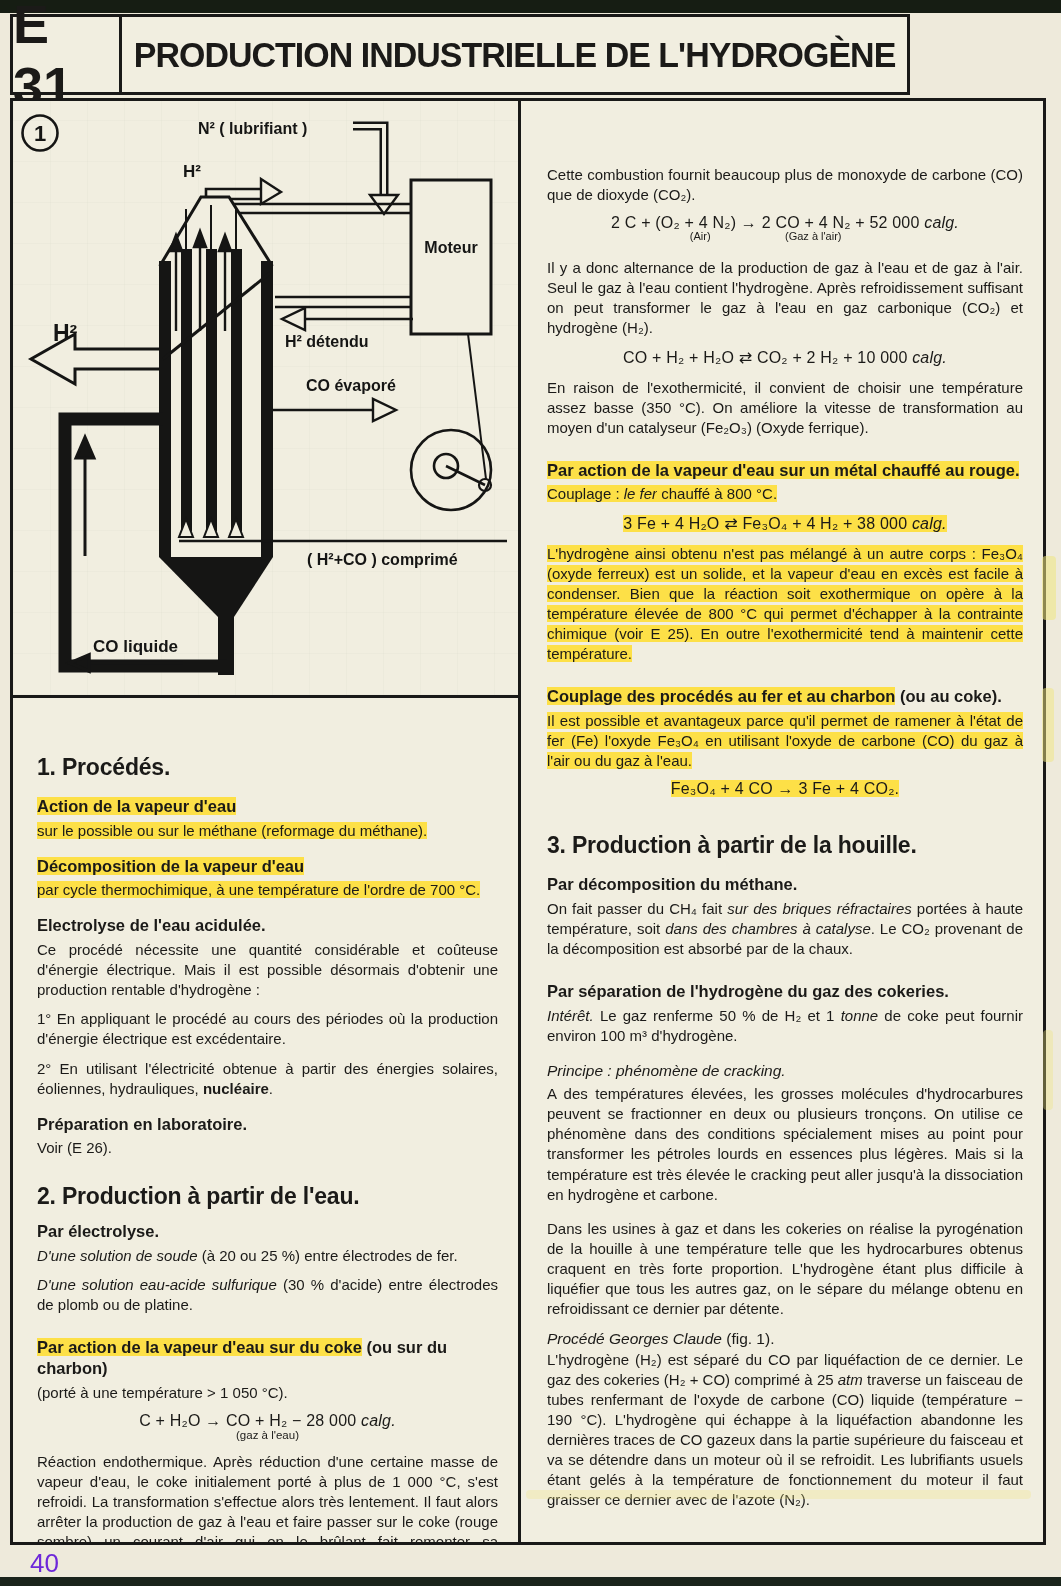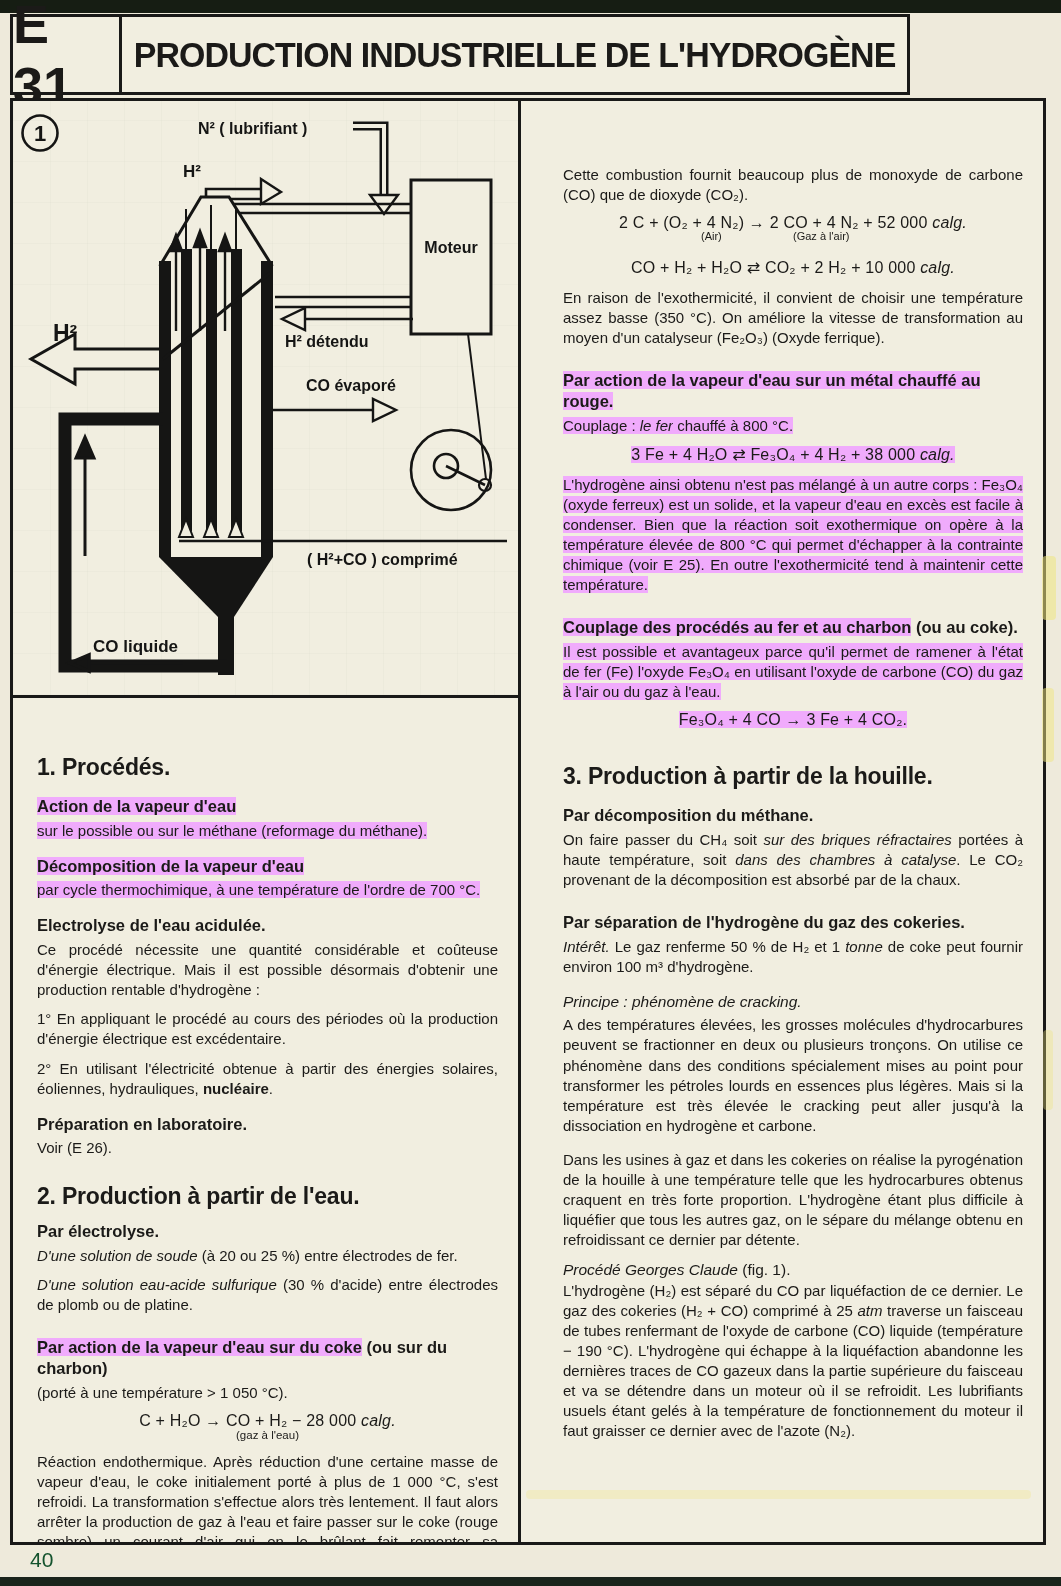--- a/index.html
+++ b/index.html
@@ -31,7 +31,7 @@
     border:3px solid #191918; background:#f1eee0; display:flex; overflow:hidden;
   }
   .col-left { width:508px; border-right:3px solid #191918; position:relative; }
-  .col-right { flex:1; padding:64px 20px 0 26px;margin-left:16px; }
+  .col-right { flex:1; padding:64px 20px 0 26px; }
 
   .fig-panel { height:597px; border-bottom:3px solid #191918; position:relative; }
   .fig-panel::before {

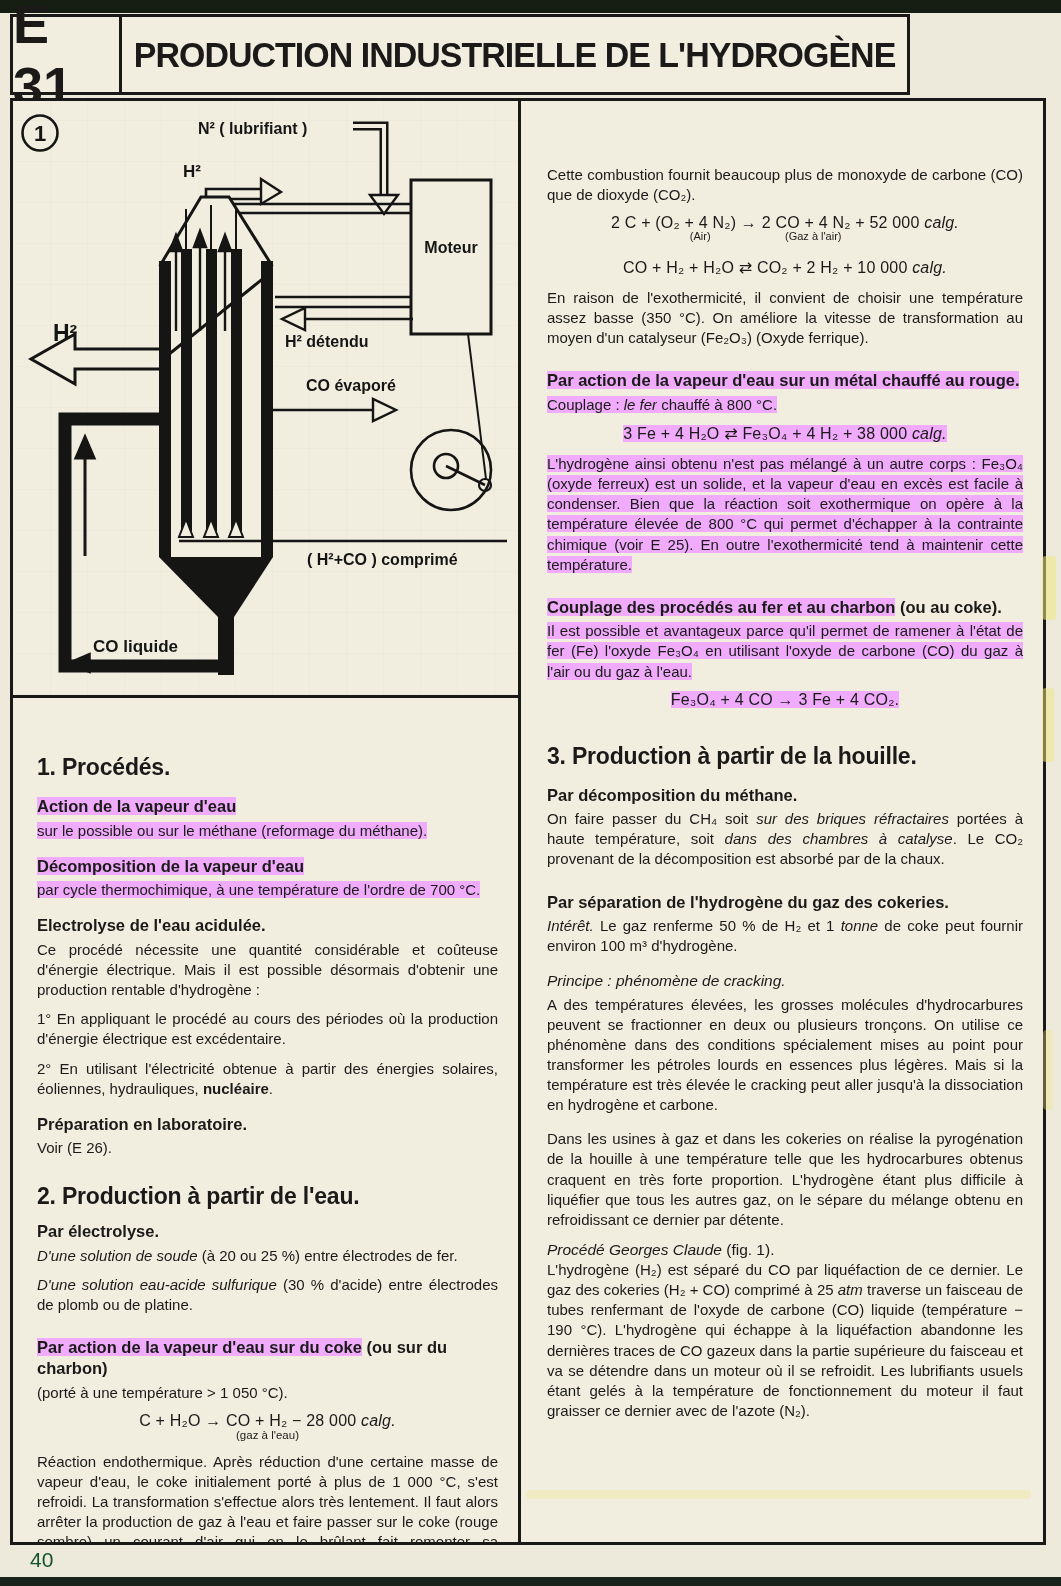--- a/index.html
+++ b/index.html
@@ -241,6 +241,7 @@
       </div>
     </div>
 
+    <p class="p"><span>Il y a donc alternance de la production de gaz à l'eau et de gaz à l'air. Seul le gaz à l'eau contient l'hydrogène. Après refroidissement suffisant on peut transformer le gaz à l'eau en gaz carbonique (CO₂) et hydrogène (H₂).</span></p>
 
     <div class="eqwrap">
       <div class="eq"><span>CO + H₂ + H₂O ⇄ CO₂ + 2 H₂ + 10 000 </span><span class="i">calg.</span></div>

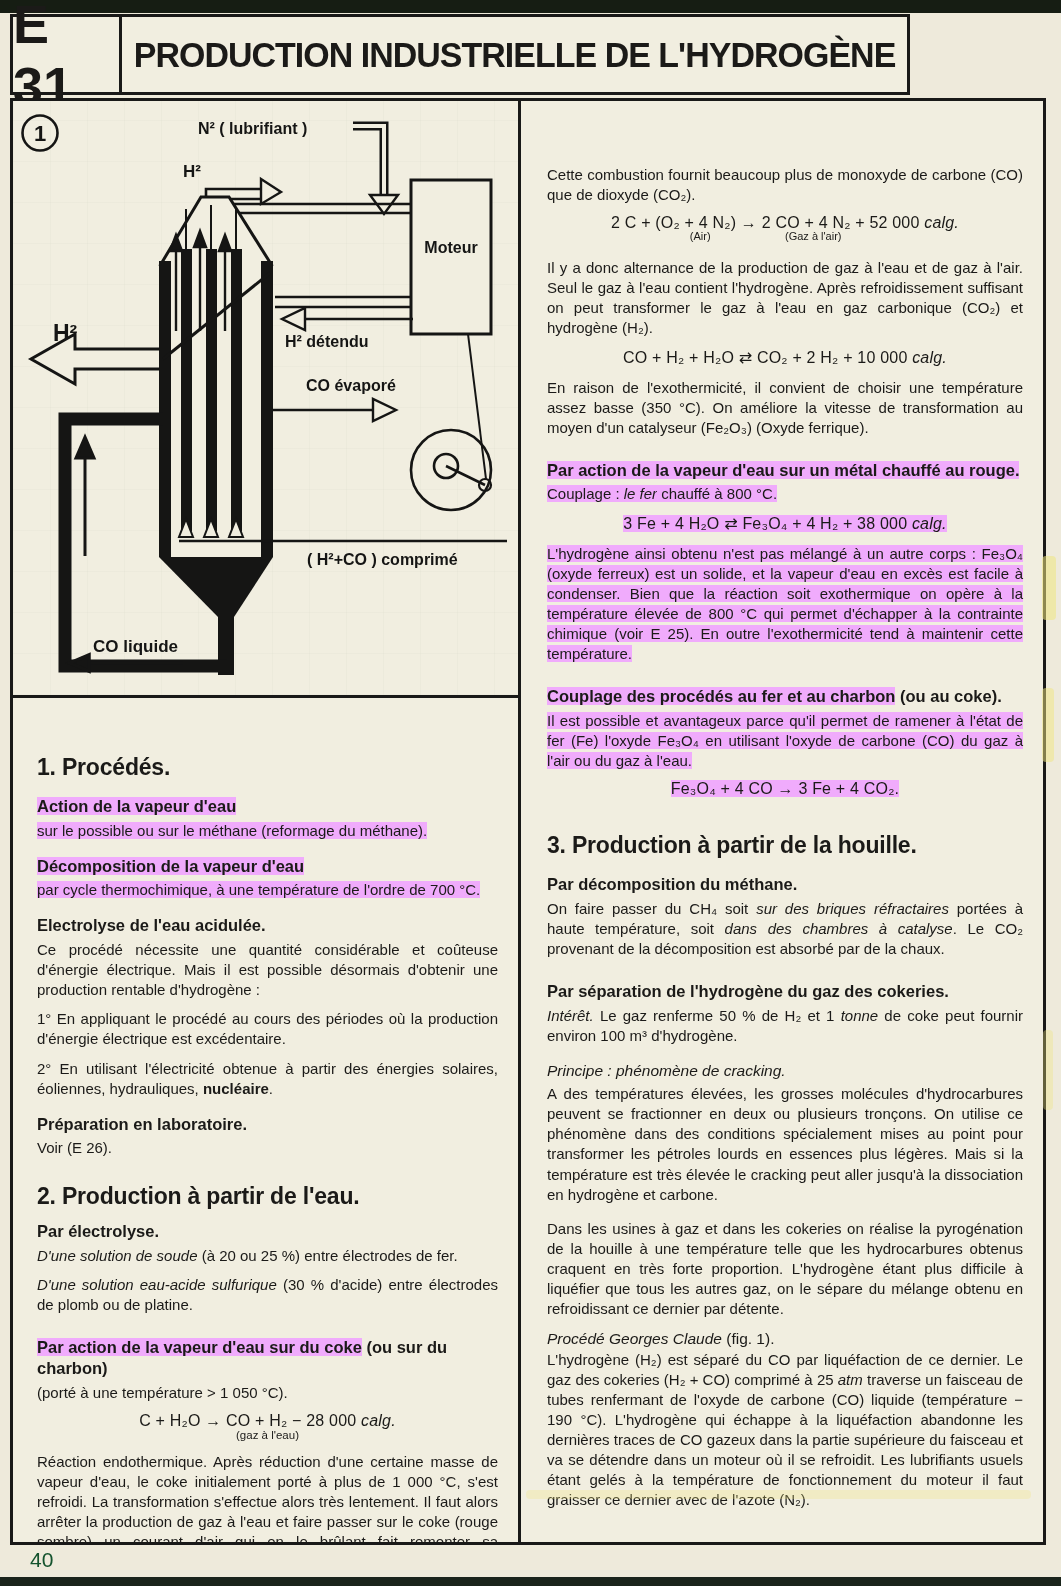--- a/index.html
+++ b/index.html
@@ -58,7 +58,7 @@
 
   .b { font-weight:bold; }
   .i { font-style:italic; }
-  .hl { background:#f0abfc; box-decoration-break:clone; -webkit-box-decoration-break:clone; }
+  .hl { background:#fde047; box-decoration-break:clone; -webkit-box-decoration-break:clone; }
 
   .mt-lg { margin-top:22px; }
   .mt-xl { margin-top:34px; }

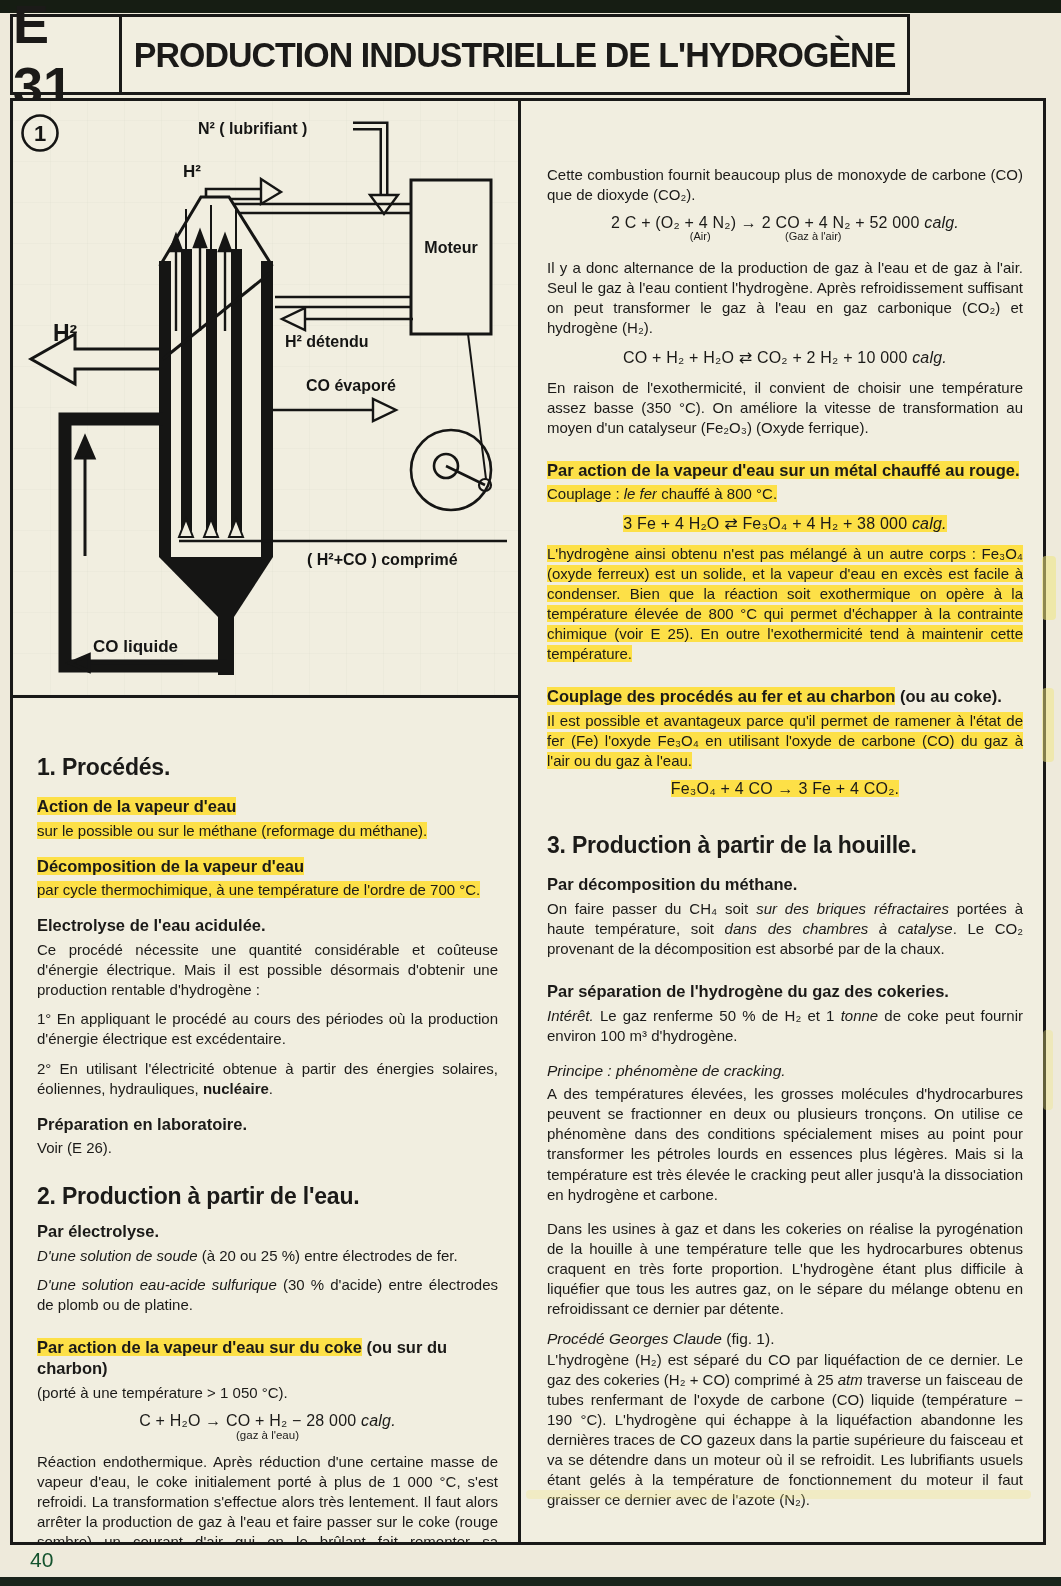--- a/index.html
+++ b/index.html
@@ -268,7 +268,7 @@
     <h2 class="sec mt-xl">3. Production à partir de la houille.</h2>
 
     <h3 class="h"><span class="b">Par décomposition du méthane.</span></h3>
-    <p class="p"><span>On faire passer du CH₄ soit </span><span class="i">sur des briques réfractaires</span><span> portées à haute température, soit </span><span class="i">dans des chambres à catalyse</span><span>. Le CO₂ provenant de la décomposition est absorbé par de la chaux.</span></p>
+    <p class="p"><span>On fait passer du CH₄ fait </span><span class="i">sur des briques réfractaires</span><span> portées à haute température, soit </span><span class="i">dans des chambres à catalyse</span><span>. Le CO₂ provenant de la décomposition est absorbé par de la chaux.</span></p>
 
     <h3 class="h mt-lg"><span class="b">Par séparation de l'hydrogène du gaz des cokeries.</span></h3>
     <p class="p"><span class="i">Intérêt.</span><span> Le gaz renferme 50 % de H₂ et 1 </span><span class="i">tonne</span><span> de coke peut fournir environ 100 m³ d'hydrogène.</span></p>

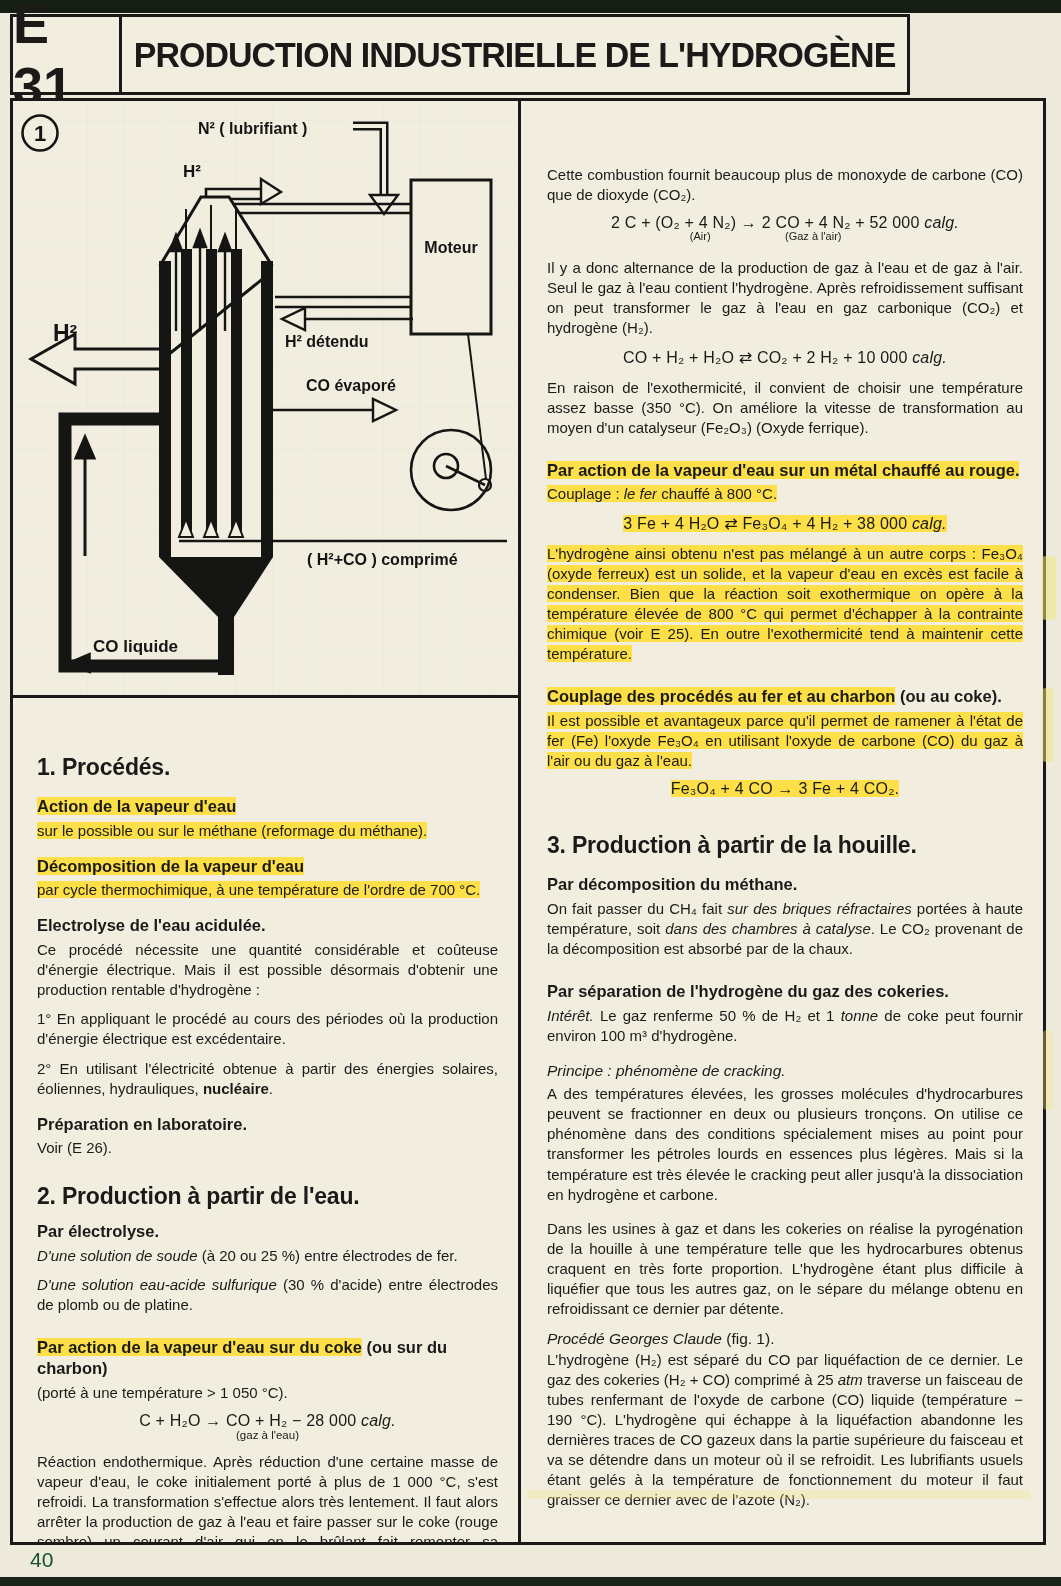--- a/index.html
+++ b/index.html
@@ -63,7 +63,7 @@
   .mt-lg { margin-top:22px; }
   .mt-xl { margin-top:34px; }
 
-  .page-number { position:absolute; left:30px; top:1548px; font-size:21px; color:#14532d; }
+  .page-number { position:absolute; left:30px; top:1548px; font-size:26px; color:#6d28d9; }
 
   .smudge { position:absolute; background:#efe57f; border-radius:4px; pointer-events:none; }
   .sm-1 { left:1042px; top:556px; width:14px; height:64px; opacity:.55; }

